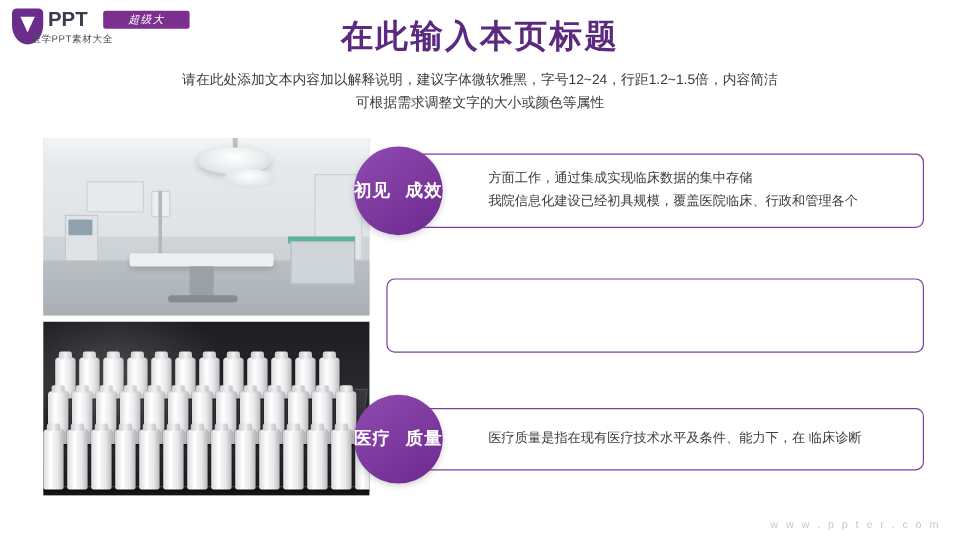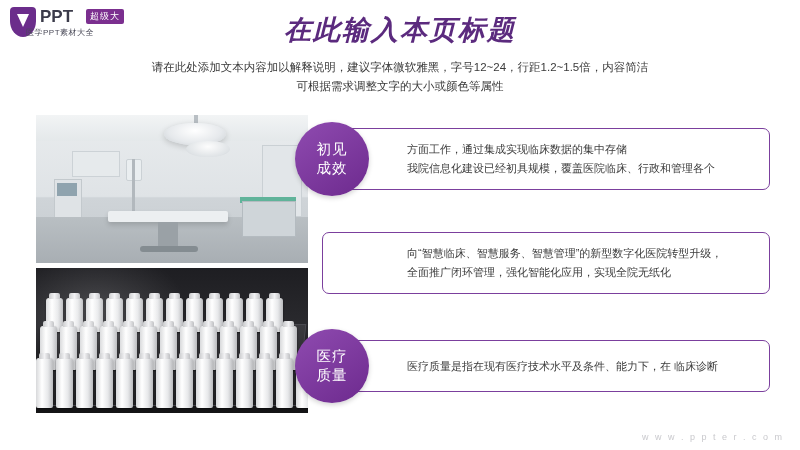--- a/index.html
+++ b/index.html
@@ -60,9 +60,10 @@
     background: #7b2f8f;
     color: #fff;
     font-size: 9px;
-    padding: 1px 4px;
+    padding: 1px 21px;
     border-radius: 2px;
     letter-spacing: 1px;
+    font-style: italic;
   }
   .logo-sub {
     position: absolute;

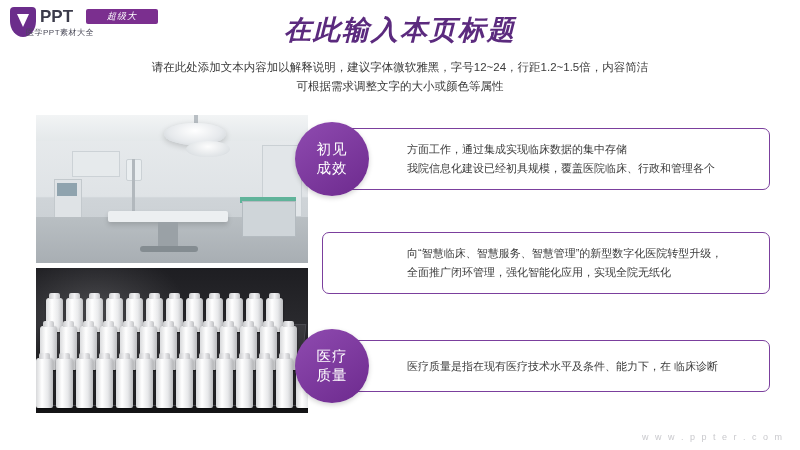--- a/index.html
+++ b/index.html
@@ -85,7 +85,6 @@
     font-weight: bold;
     color: #5b2a7e;
     letter-spacing: 2px;
-    font-style: italic;
   }
   .subtitle {
     position: absolute;

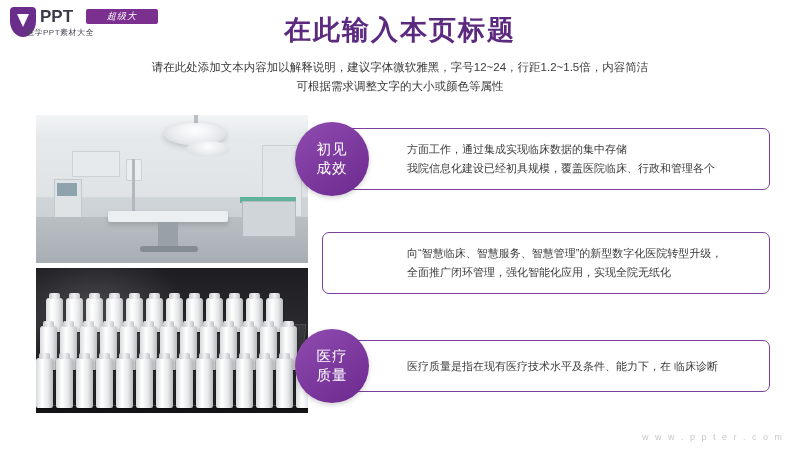--- a/index.html
+++ b/index.html
@@ -245,11 +245,11 @@
     border-radius: 50%;
     color: #ffffff;
     display: flex;
-    flex-direction: column;
+    flex-direction: row;
     align-items: center;
-    justify-content: center;
+    justify-content: space-between;
     font-size: 14.5px;
-    font-weight: normal;
+    font-weight: bold;
     line-height: 19px;
     letter-spacing: 1px;
     box-shadow: 0 2px 5px rgba(0,0,0,0.18);

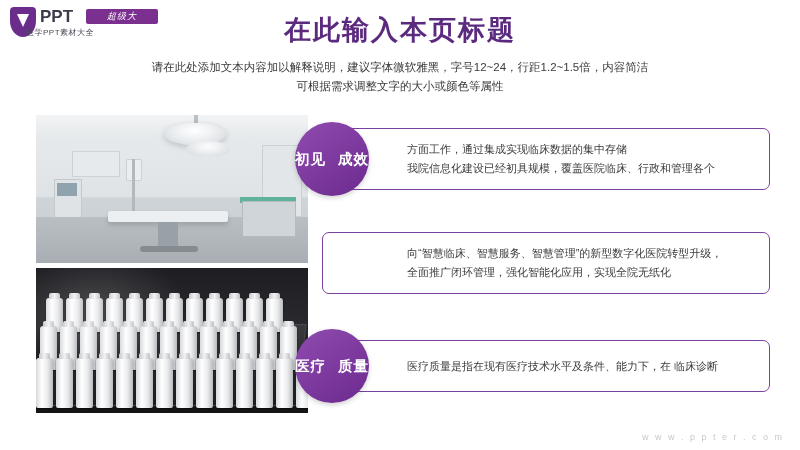--- a/index.html
+++ b/index.html
@@ -381,10 +381,6 @@
 </div>
 
 <div class="card" id="card-2">
-  <div class="card-text">
-    <div>向“智慧临床、智慧服务、智慧管理”的新型数字化医院转型升级，</div>
-    <div>全面推广闭环管理，强化智能化应用，实现全院无纸化</div>
-  </div>
 </div>
 
 <div class="card" id="card-3">

